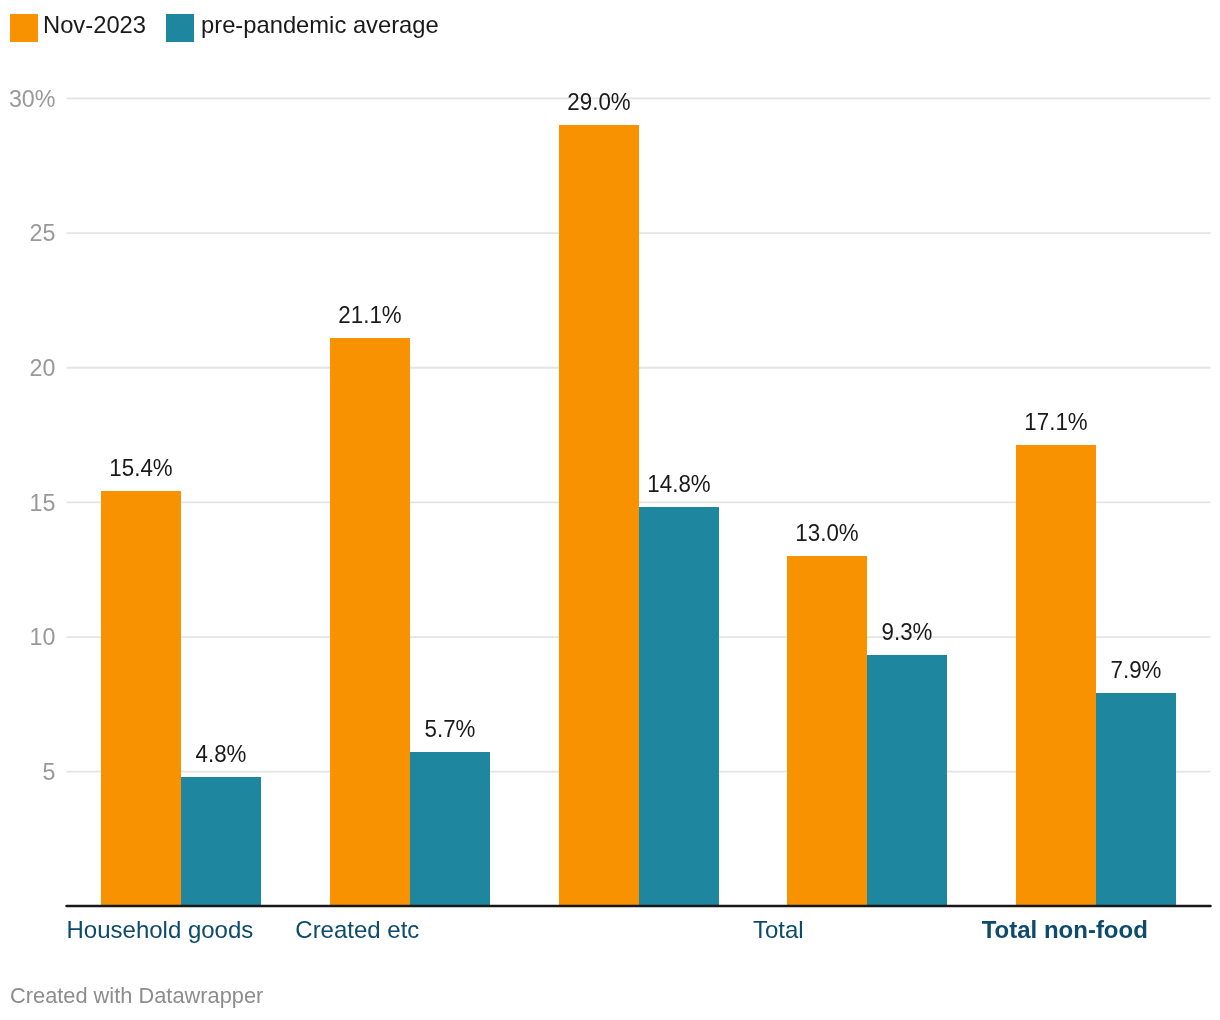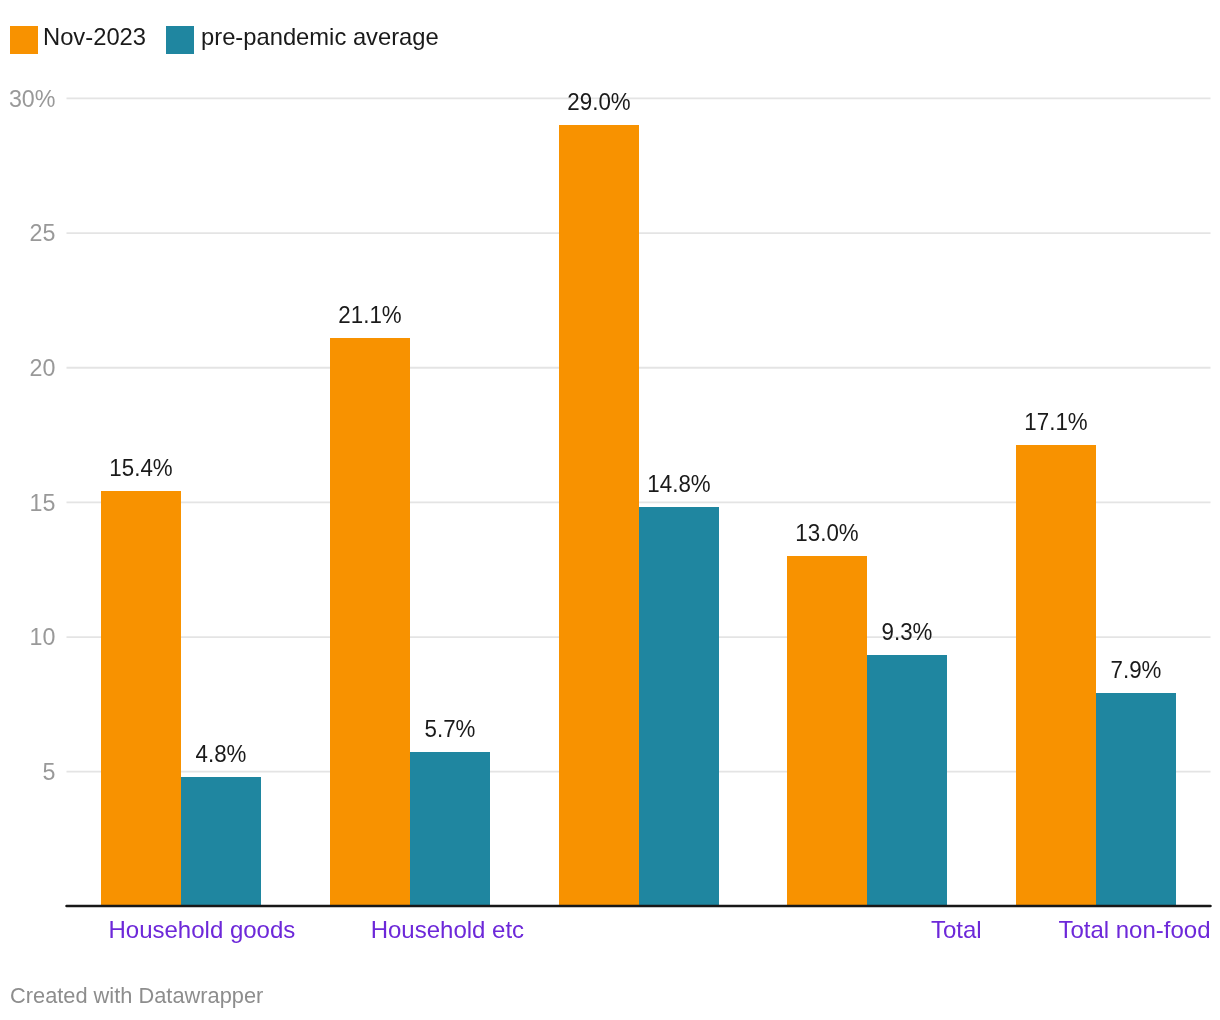--- a/index.html
+++ b/index.html
@@ -13,7 +13,7 @@
   .chart { position:relative; width:1220px; height:1020px; background:#ffffff; }
 
   
-  .legend { position:absolute; left:0; top:12px; width:988px; height:56px; }
+  .legend { position:absolute; left:0; top:0; width:988px; height:56px; }
   .legend-item { position:absolute; top:0; height:56px; }
   .swatch { position:absolute; width:28px; height:28px; top:14px; left:0; }
   .legend-label {

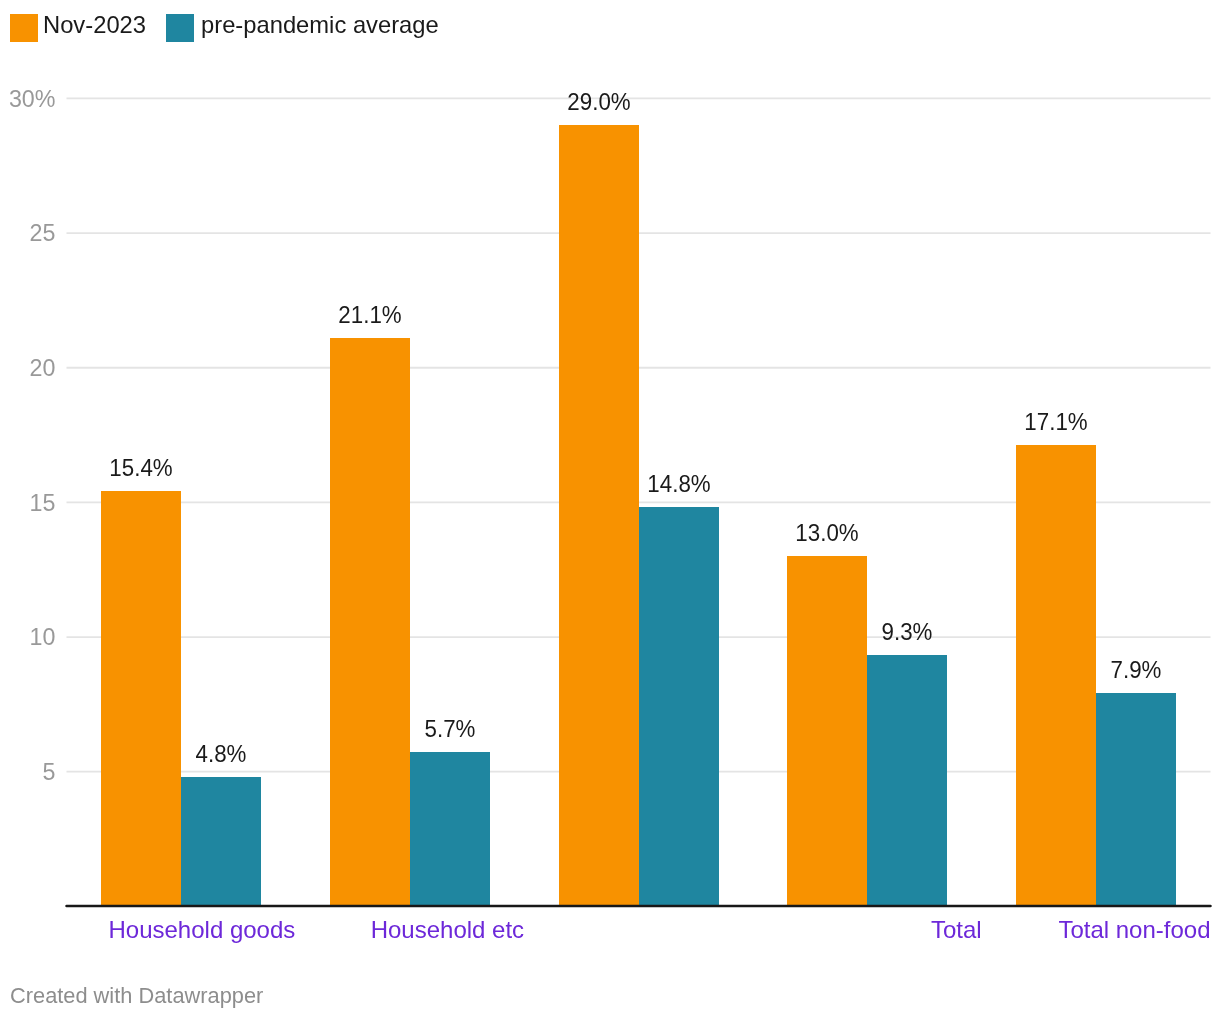--- a/index.html
+++ b/index.html
@@ -39,8 +39,8 @@
   }
   .catlabel {
     transform:translateZ(0);
-    position:absolute; text-align:right; white-space:nowrap;
-    font-size:24px; line-height:24px; color:#6d28d9;
+    position:absolute; text-align:left; white-space:nowrap;
+    font-size:24px; line-height:24px; color:#0c4a6e;
   }
 
   .footer {

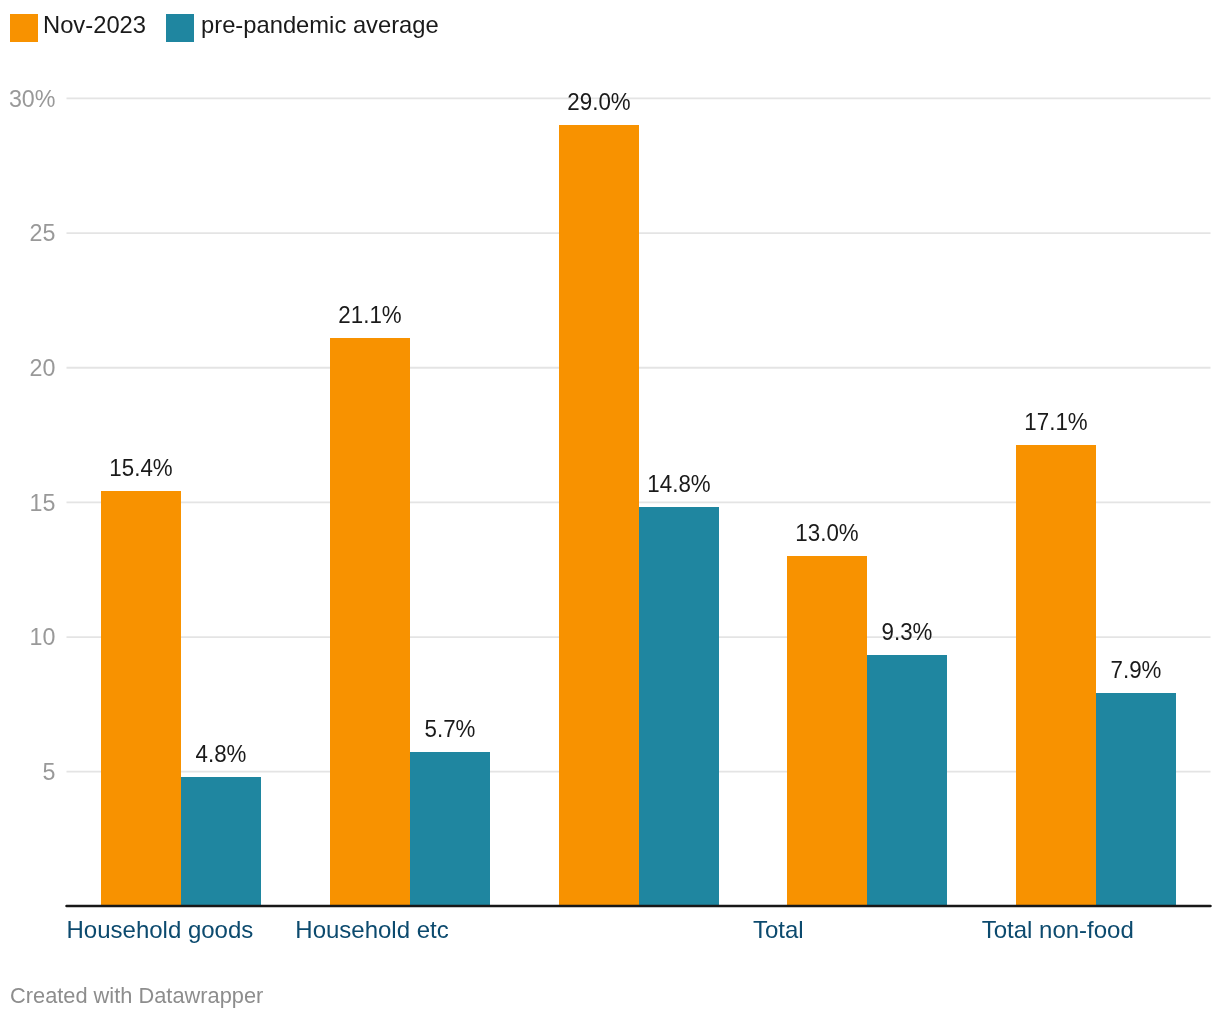--- a/index.html
+++ b/index.html
@@ -89,7 +89,7 @@
       <div class="vallabel" style="left: 329.7px; width: 80px; top: 302.677px;">21.1%</div>
       <div class="bar" style="left: 409.7px; width: 80px; top: 752.399px; height: 153.501px; background: rgb(31, 134, 160);"></div>
       <div class="vallabel" style="left: 409.7px; width: 80px; top: 717.399px;">5.7%</div>
-      <div class="catlabel" style="left: 295.3px; width: 228.8px; top: 917.8px;">Household etc</div>
+      <div class="catlabel" style="left: 295.3px; width: 228.8px; top: 917.8px;">Created etc</div>
       <div class="bar" style="left: 558.5px; width: 80px; top: 124.93px; height: 780.97px; background: rgb(248, 146, 0);"></div>
       <div class="vallabel" style="left: 558.5px; width: 80px; top: 89.93px;">29.0%</div>
       <div class="bar" style="left: 638.5px; width: 80px; top: 507.336px; height: 398.564px; background: rgb(31, 134, 160);"></div>

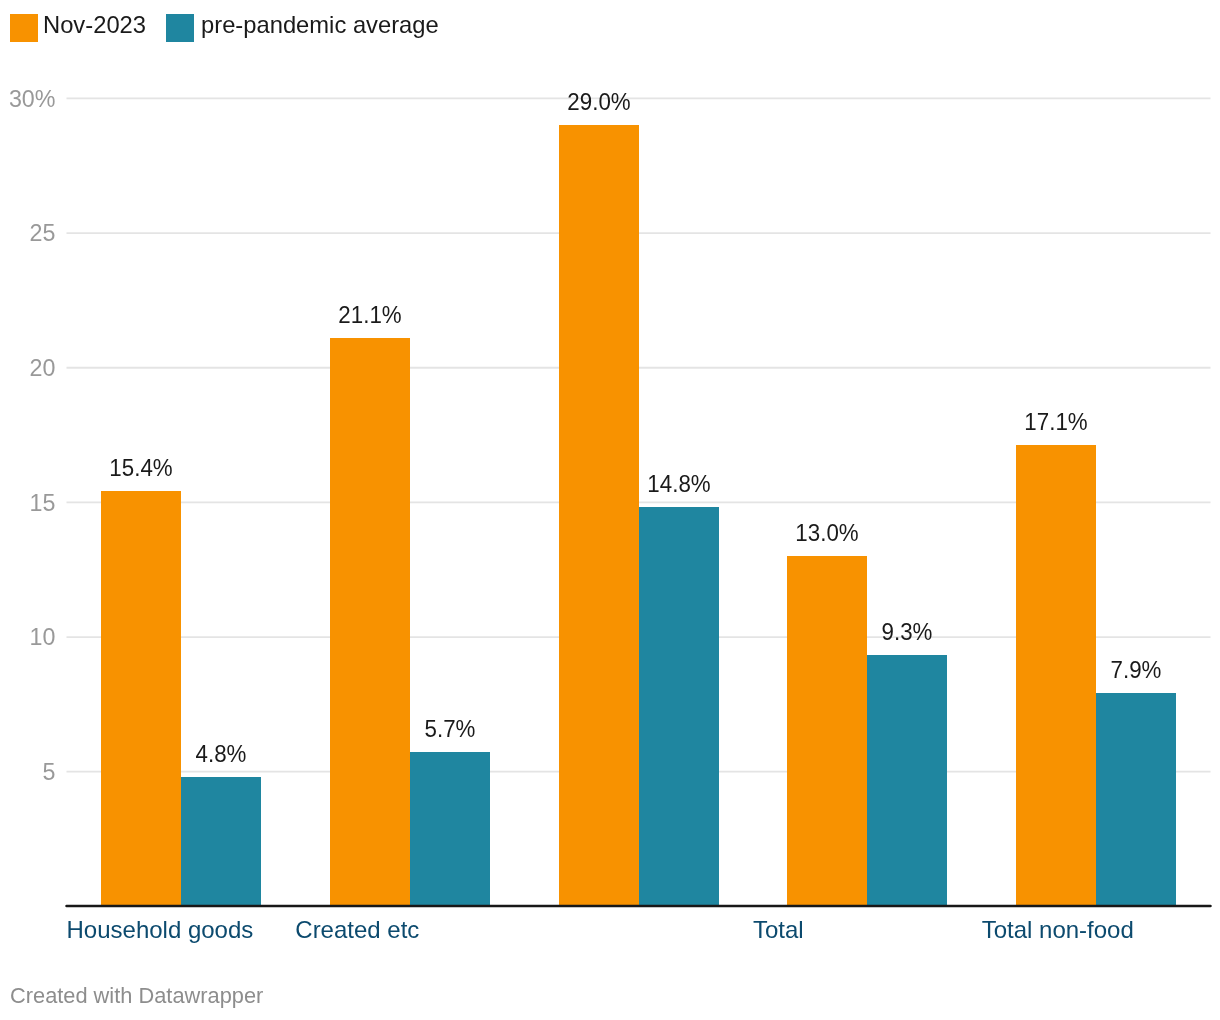--- a/index.html
+++ b/index.html
@@ -103,7 +103,7 @@
       <div class="vallabel" style="left: 1016.1px; width: 80px; top: 410.397px;">17.1%</div>
       <div class="bar" style="left: 1096.1px; width: 80px; top: 693.153px; height: 212.747px; background: rgb(31, 134, 160);"></div>
       <div class="vallabel" style="left: 1096.1px; width: 80px; top: 658.153px;">7.9%</div>
-      <div class="catlabel" style="left: 981.7px; width: 228.8px; top: 917.8px;">Total non-food</div>
+      <div class="catlabel" style="left: 981.7px; width: 228.8px; top: 917.8px; font-weight: bold;">Total non-food</div>
       <svg class="grid-svg" width="1220" height="1020">
         <line x1="66.5" x2="1210.5" y1="906" y2="906" stroke="#181818" stroke-width="2.5" stroke-linecap="round"></line>
       </svg>

